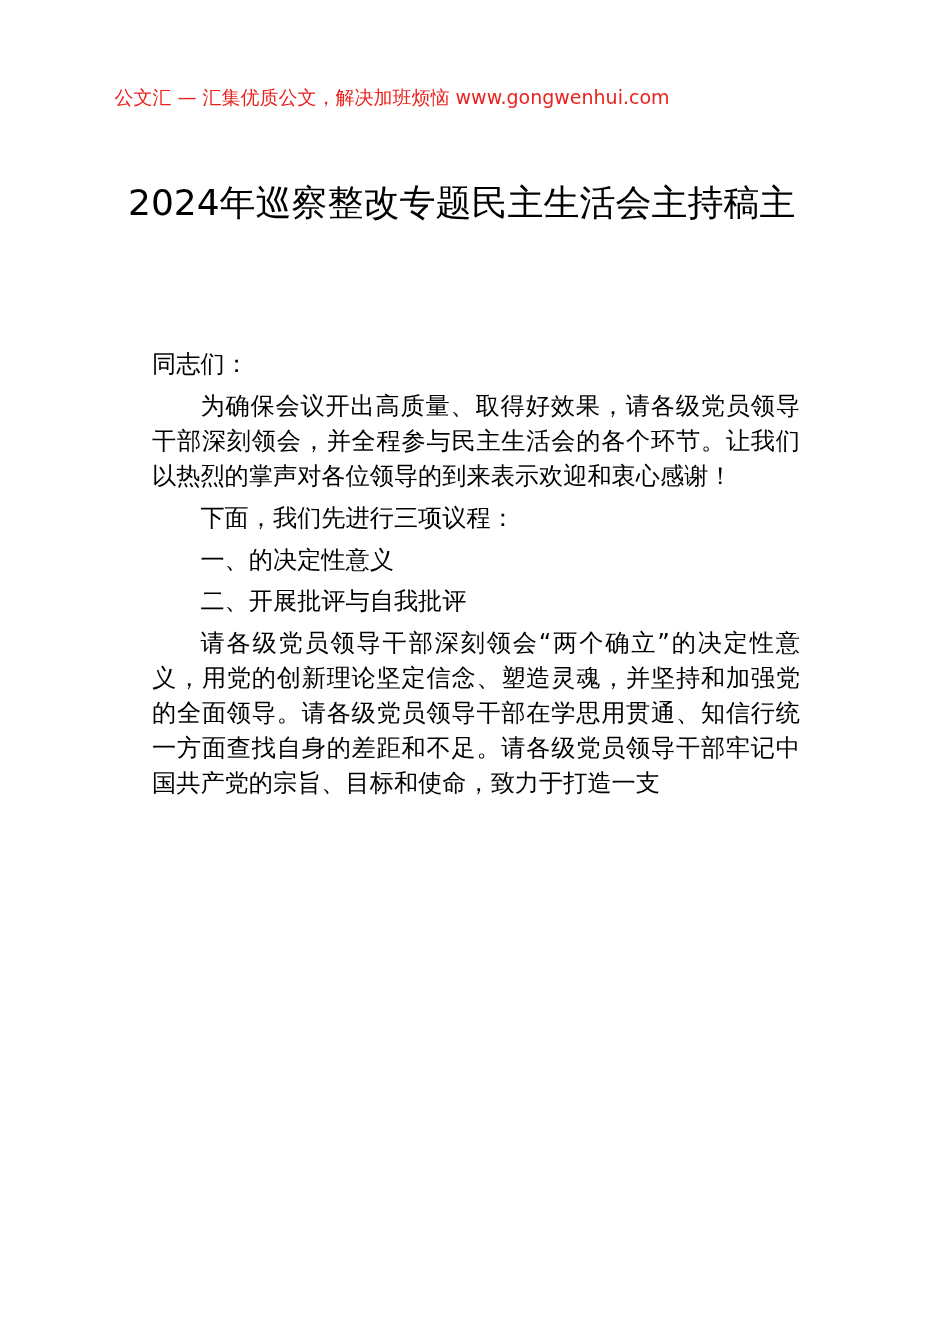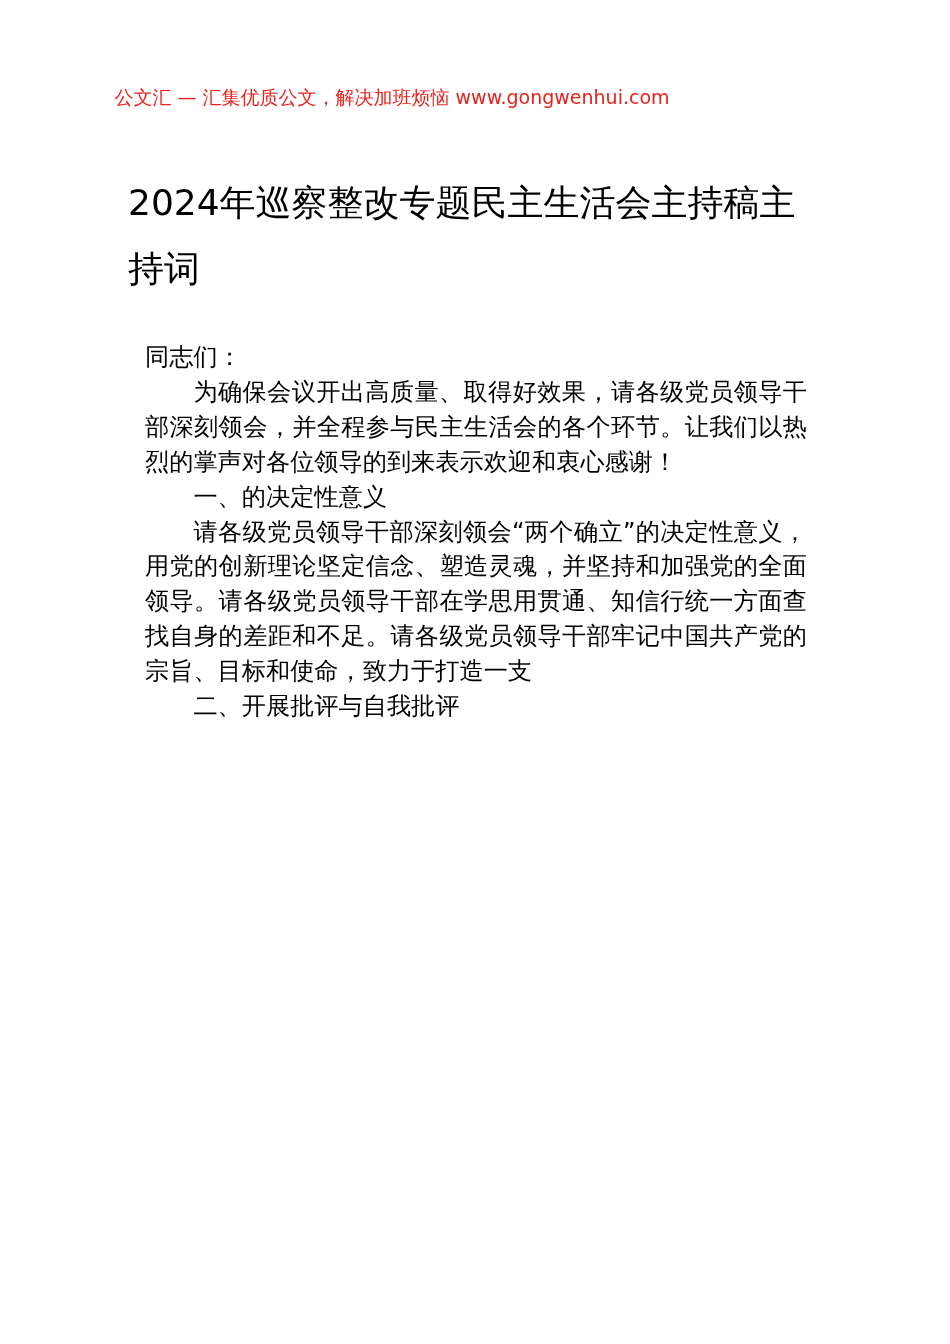--- a/index.html
+++ b/index.html
@@ -21,7 +21,6 @@
 
 <div class="title">
   <div>2024年巡察整改专题民主生活会主持稿主</div>
-  <div>持词</div>
 </div>
 
 <div class="body-text">

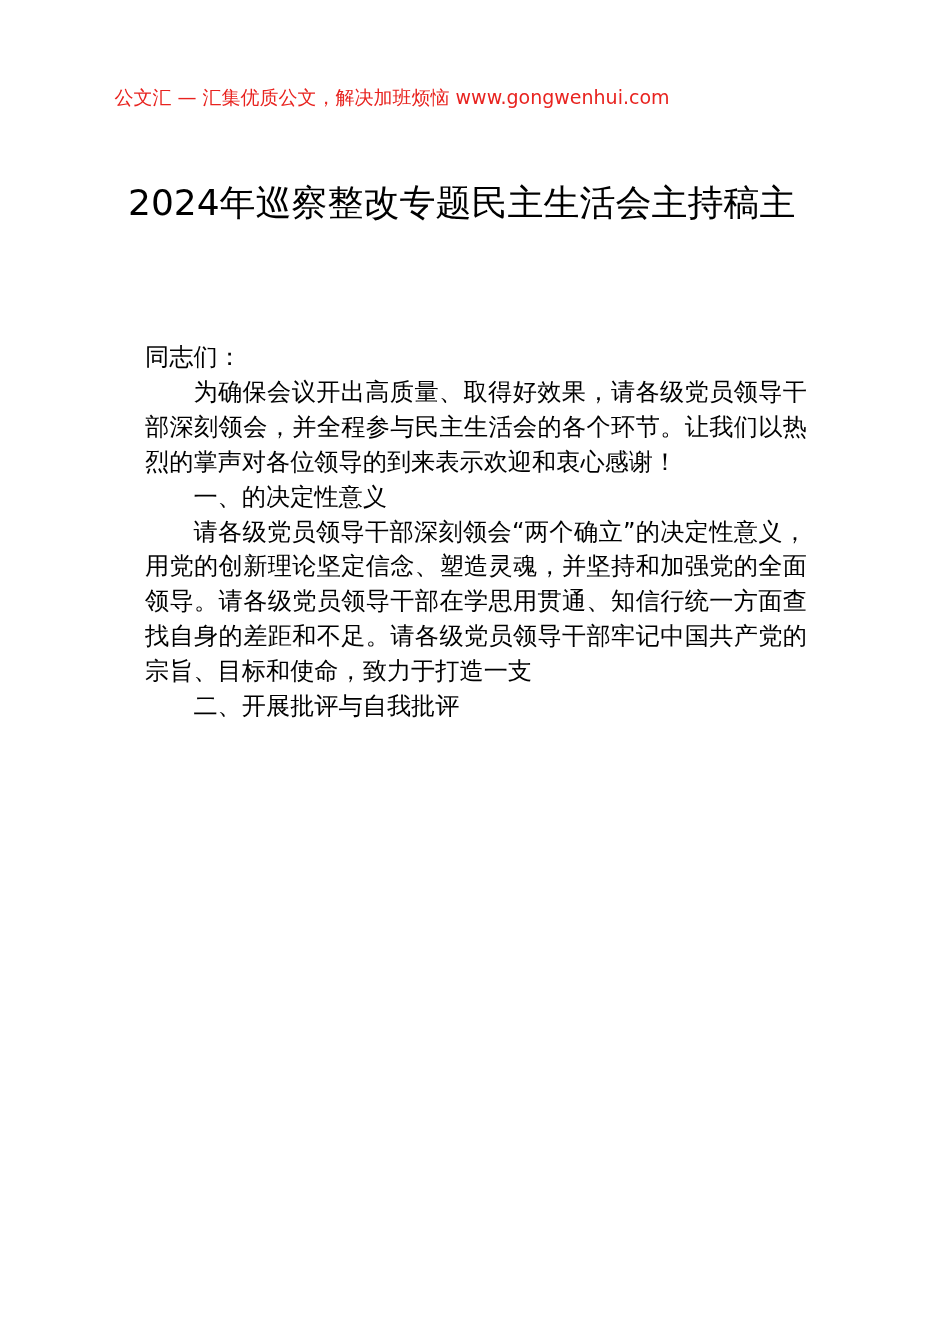--- a/index.html
+++ b/index.html
@@ -11,7 +11,7 @@
            font-size: 36px; line-height: 66px; top: 170px; font-weight: normal; }
   .body-text { position: absolute; left: 145px; top: 340px; width: 662px;
                font-size: 24.2px; line-height: 34.9px; text-align: justify; }
-  .body-text p { margin: 0; }
+  .body-text p { margin: 7px; }
   .indent { text-indent: 2em; }
 </style>
 </head>

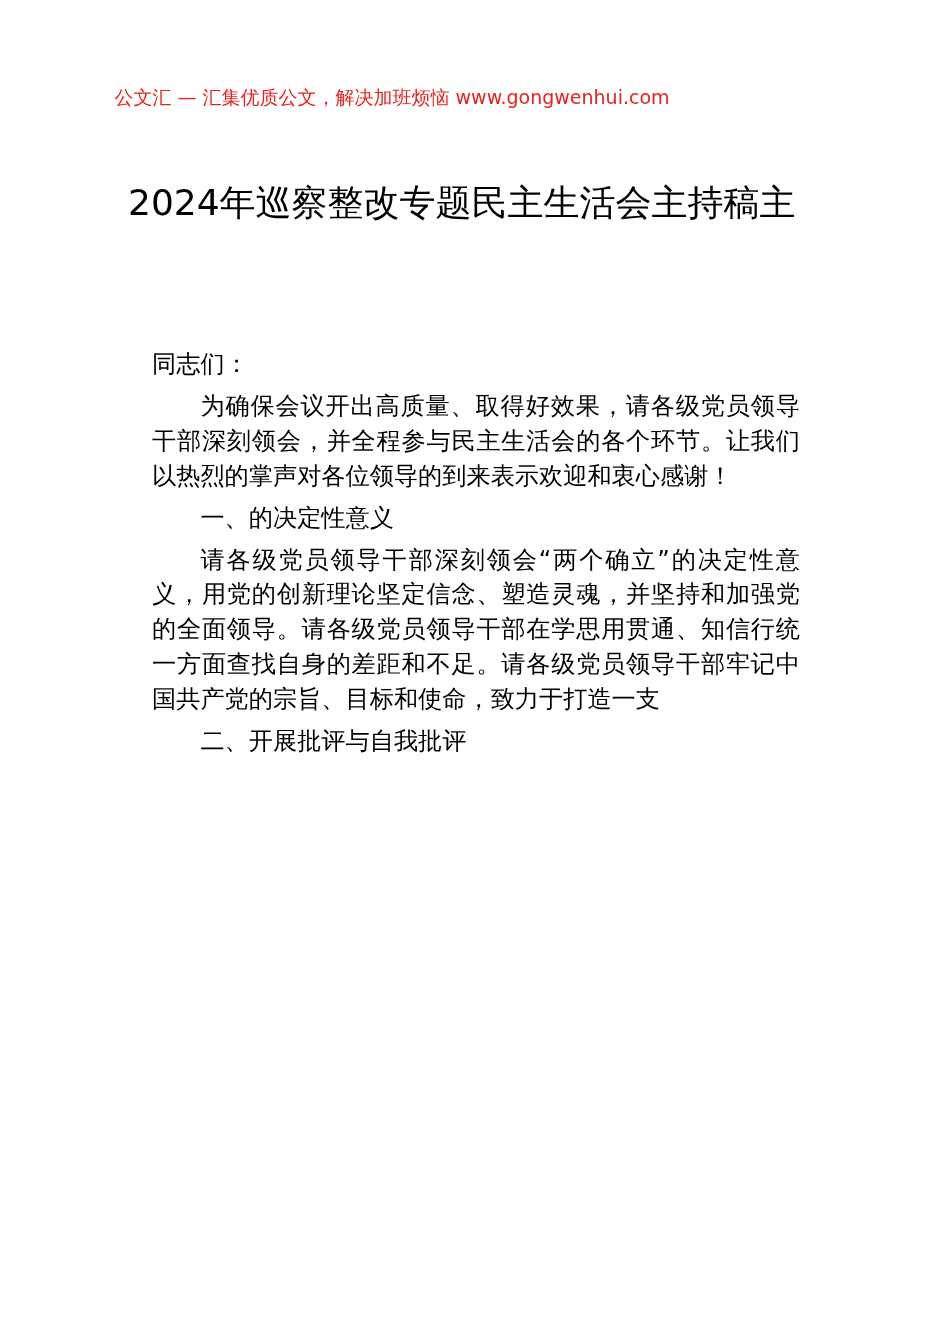--- a/index.html
+++ b/index.html
@@ -26,6 +26,7 @@
 <div class="body-text">
   <p>同志们：</p>
   <p class="indent">为确保会议开出高质量、取得好效果，请各级党员领导干部深刻领会，并全程参与民主生活会的各个环节。让我们以热烈的掌声对各位领导的到来表示欢迎和衷心感谢！</p>
+  <p class="indent">下面，我们先进行三项议程：</p>
   <p class="indent">一、的决定性意义</p>
   <p class="indent">请各级党员领导干部深刻领会“两个确立”的决定性意义，用党的创新理论坚定信念、塑造灵魂，并坚持和加强党的全面领导。请各级党员领导干部在学思用贯通、知信行统一方面查找自身的差距和不足。请各级党员领导干部牢记中国共产党的宗旨、目标和使命，致力于打造一支</p>
   <p class="indent">二、开展批评与自我批评</p>

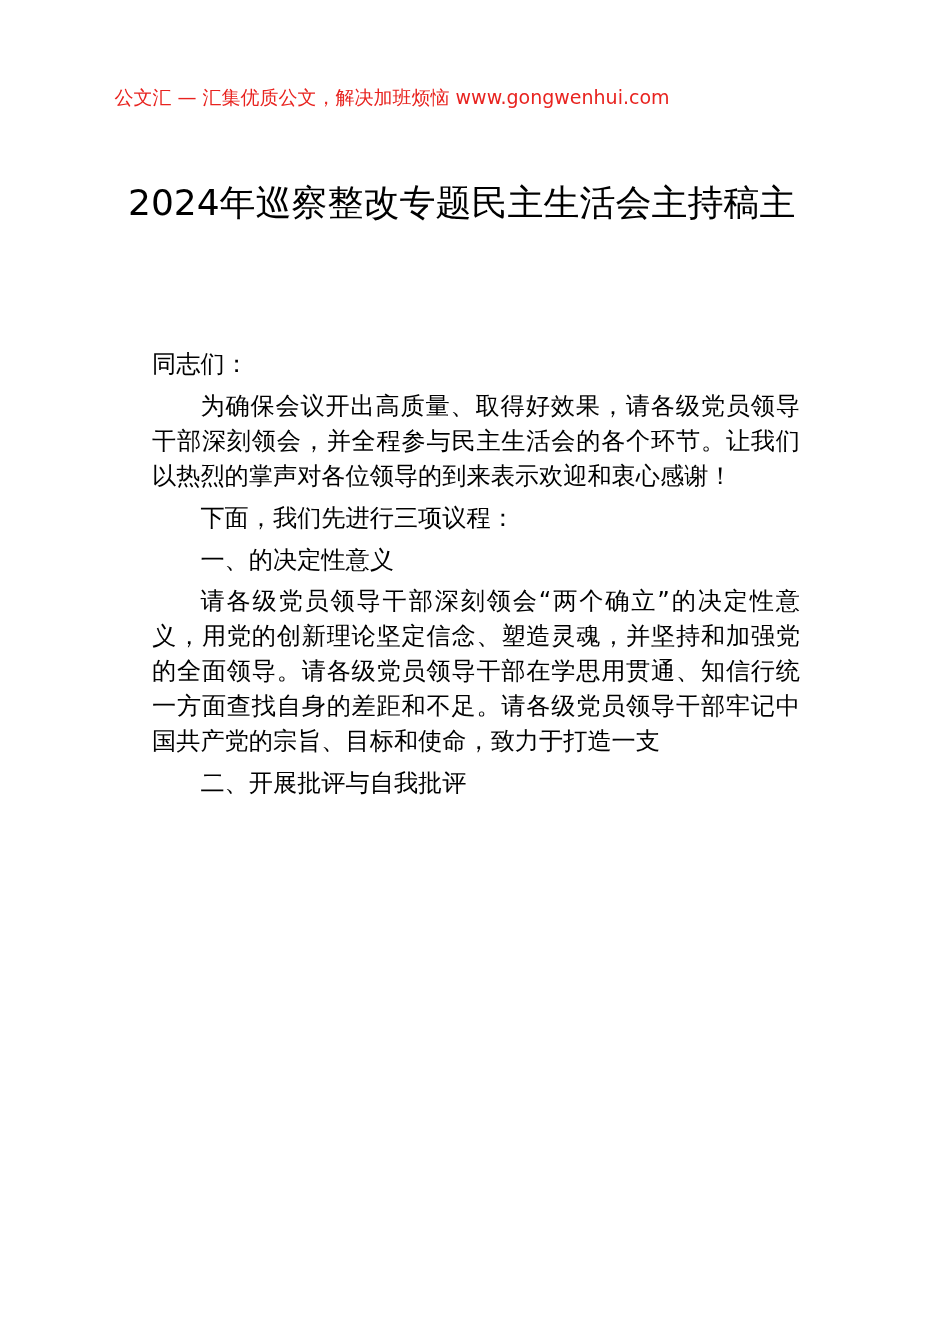--- a/index.html
+++ b/index.html
@@ -28,8 +28,8 @@
   <p class="indent">为确保会议开出高质量、取得好效果，请各级党员领导干部深刻领会，并全程参与民主生活会的各个环节。让我们以热烈的掌声对各位领导的到来表示欢迎和衷心感谢！</p>
   <p class="indent">下面，我们先进行三项议程：</p>
   <p class="indent">一、的决定性意义</p>
+  <p class="indent">二、开展批评与自我批评</p>
   <p class="indent">请各级党员领导干部深刻领会“两个确立”的决定性意义，用党的创新理论坚定信念、塑造灵魂，并坚持和加强党的全面领导。请各级党员领导干部在学思用贯通、知信行统一方面查找自身的差距和不足。请各级党员领导干部牢记中国共产党的宗旨、目标和使命，致力于打造一支</p>
-  <p class="indent">二、开展批评与自我批评</p>
 </div>
 
 </body></html>

